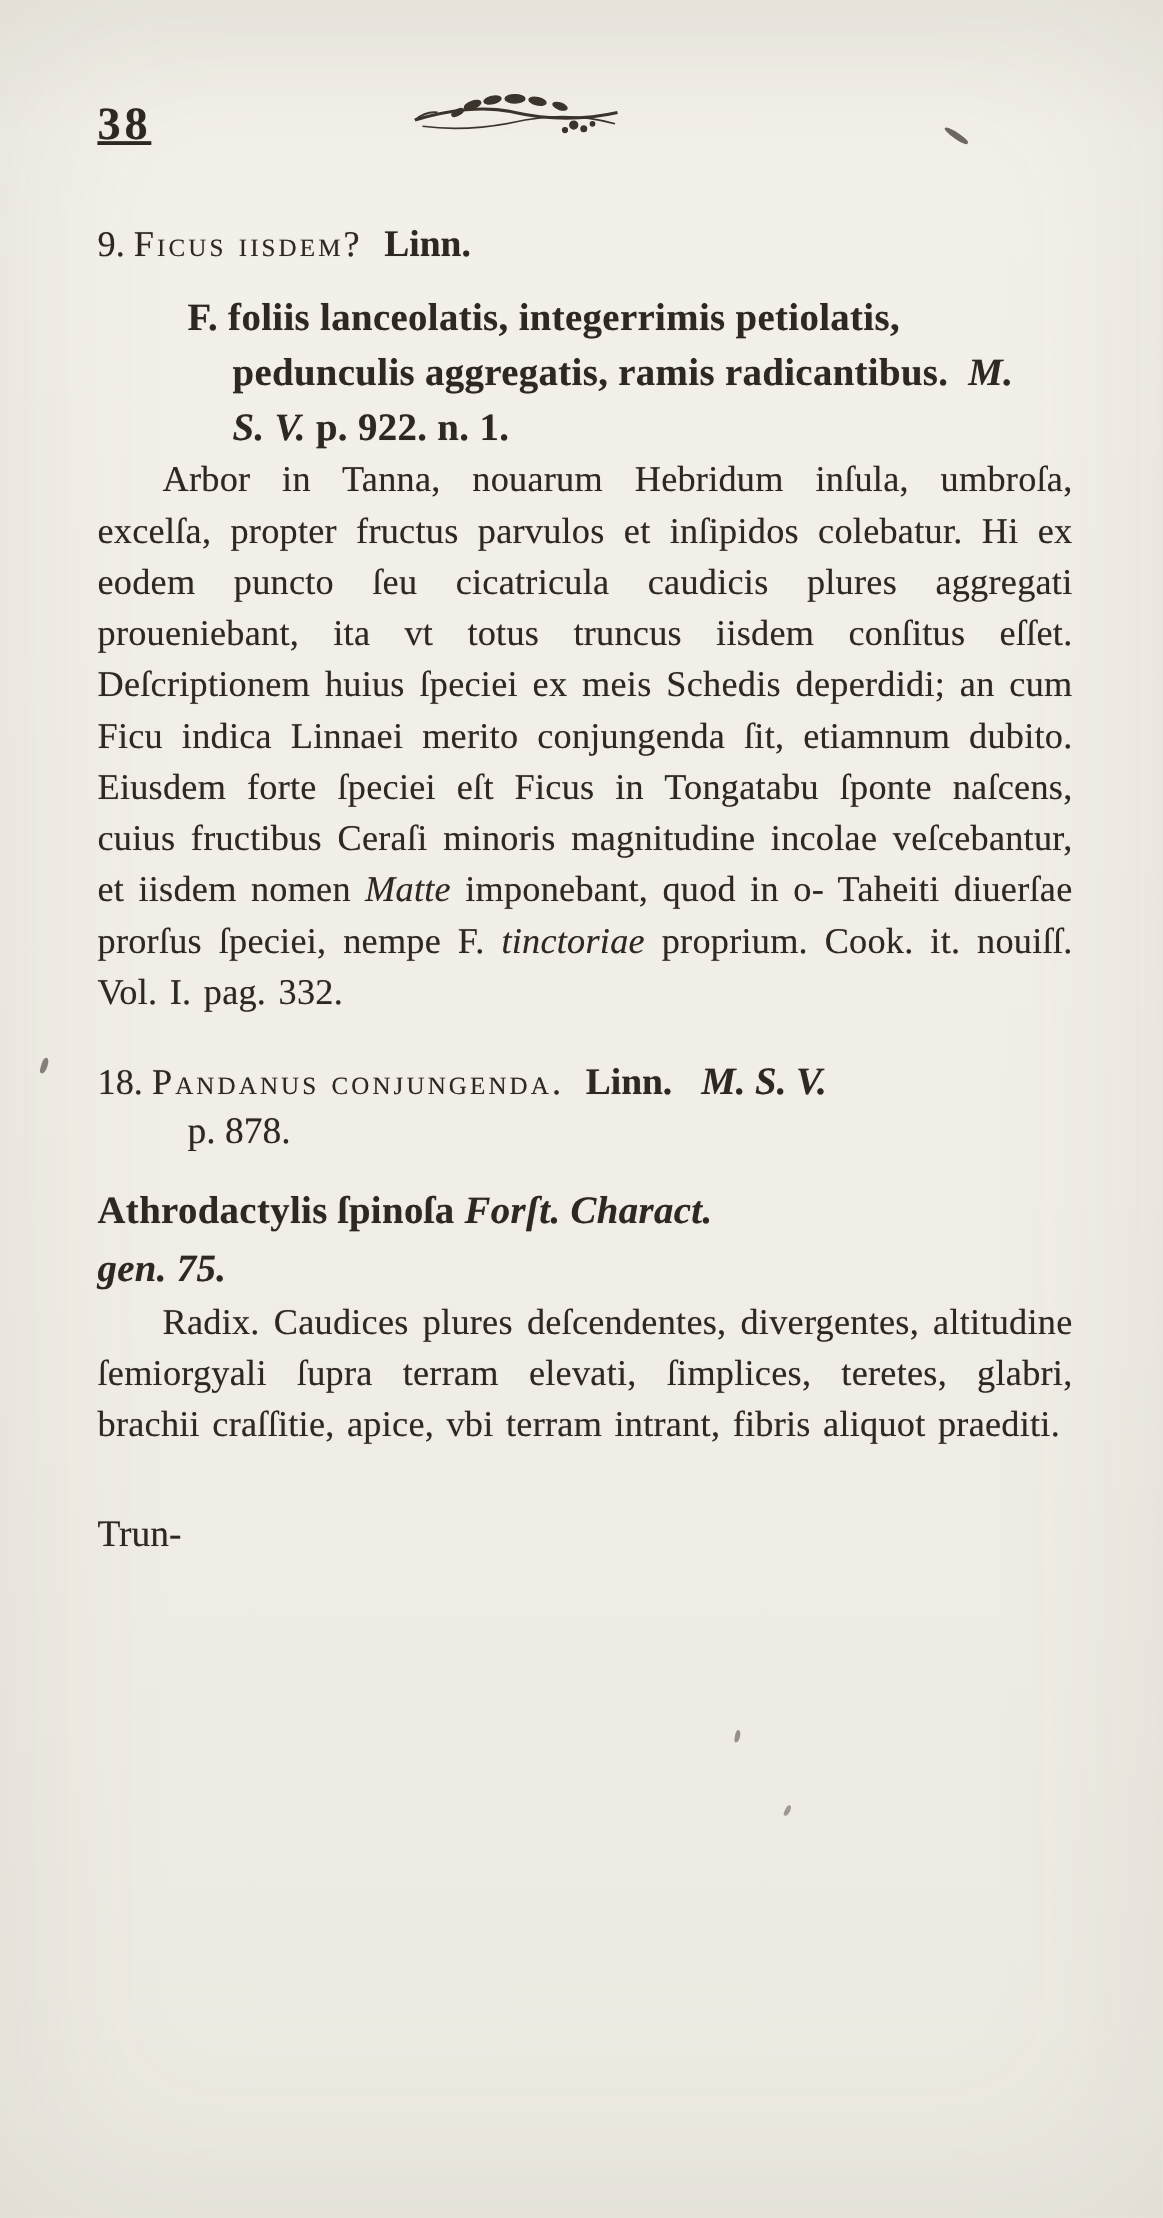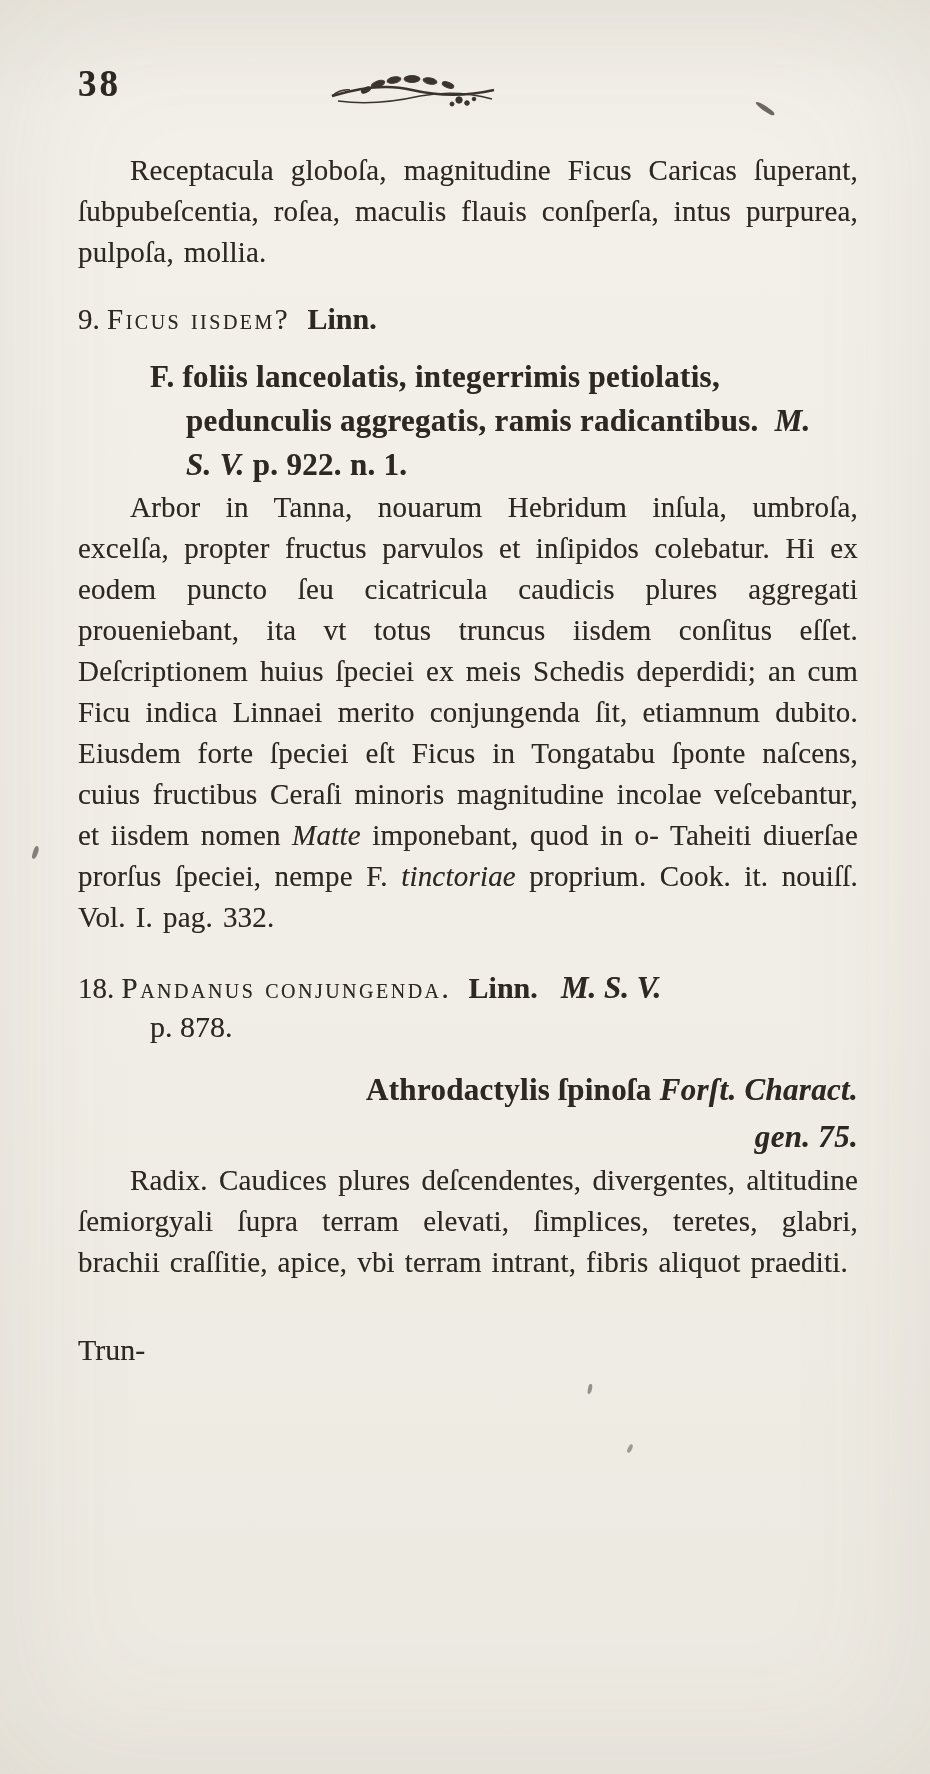--- a/index.html
+++ b/index.html
@@ -27,10 +27,11 @@
   .page-number {
     position: absolute;
     left: 0;
-    top: 6px;
+    top: 22px;
     font-size: 37px;
     font-weight: 700;
     letter-spacing: 3px;
+    text-decoration: underline;
   }
   .ornament {
     position: absolute;

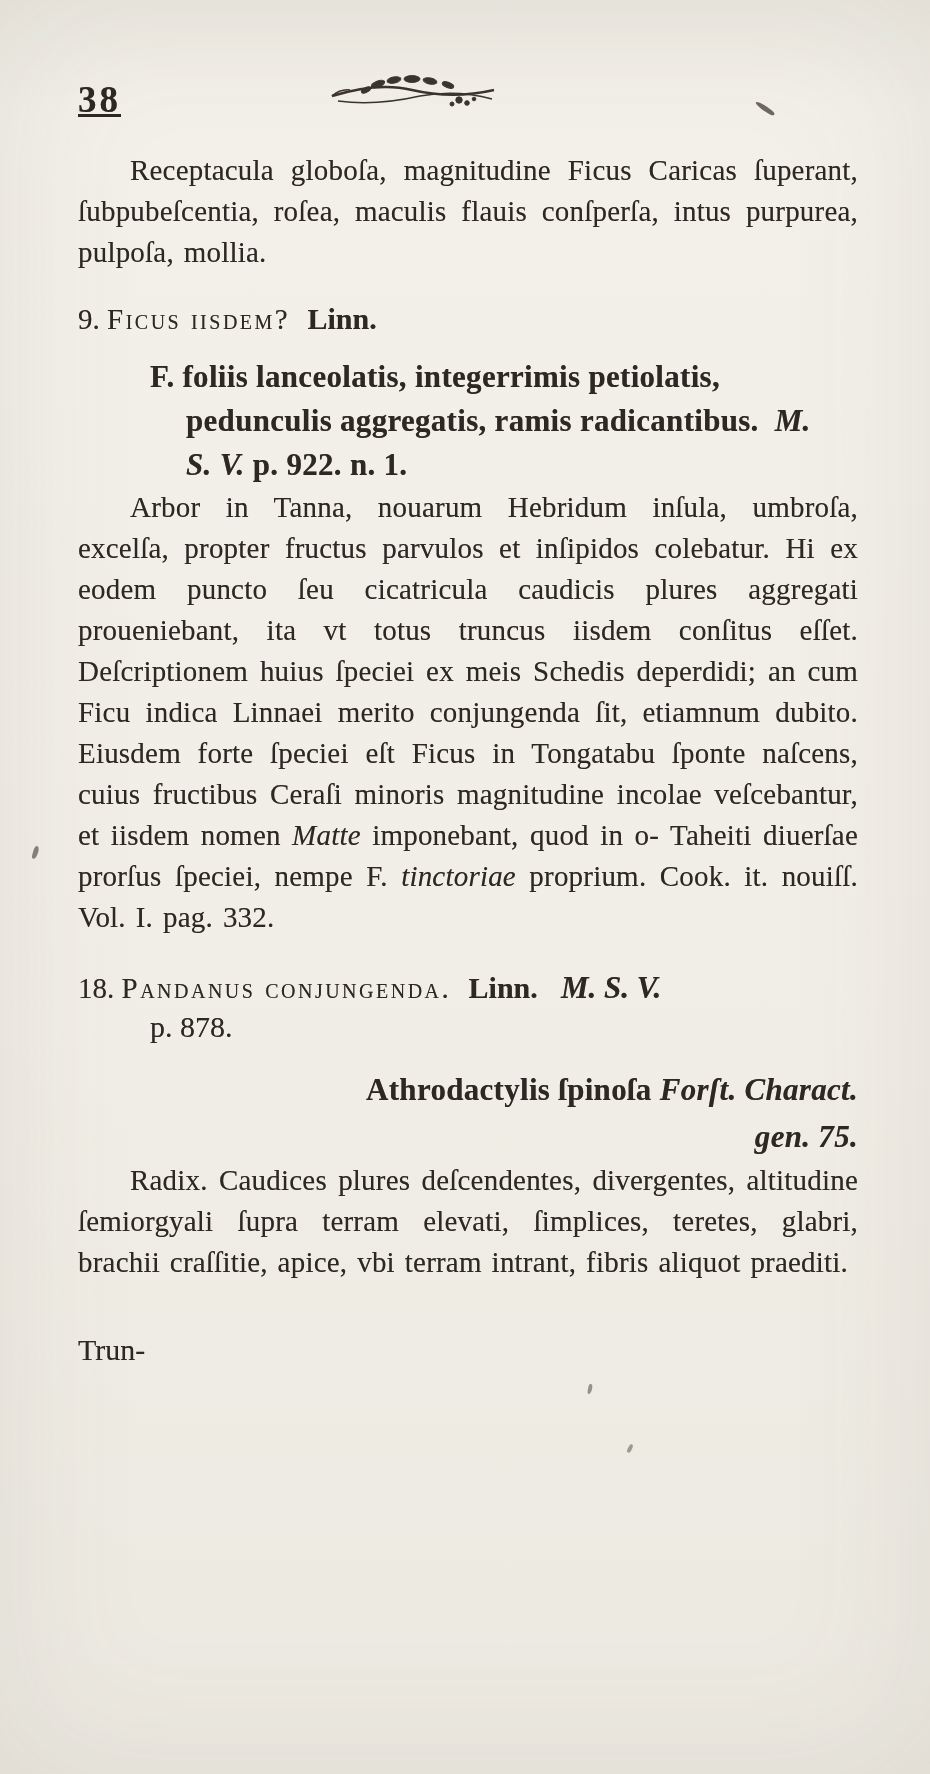--- a/index.html
+++ b/index.html
@@ -155,7 +155,6 @@
   <div class="speck speck-bottom"></div>
   <div class="speck speck-bottom2"></div>
 
-  <p class="body indent">Receptacula globoſa, magnitudine Ficus Caricas ſuperant, ſubpubeſcentia, roſea, maculis flauis conſperſa, intus purpurea, pulpoſa, mollia.</p>
 
 
   <h2 class="entry-heading"><span>9.</span>

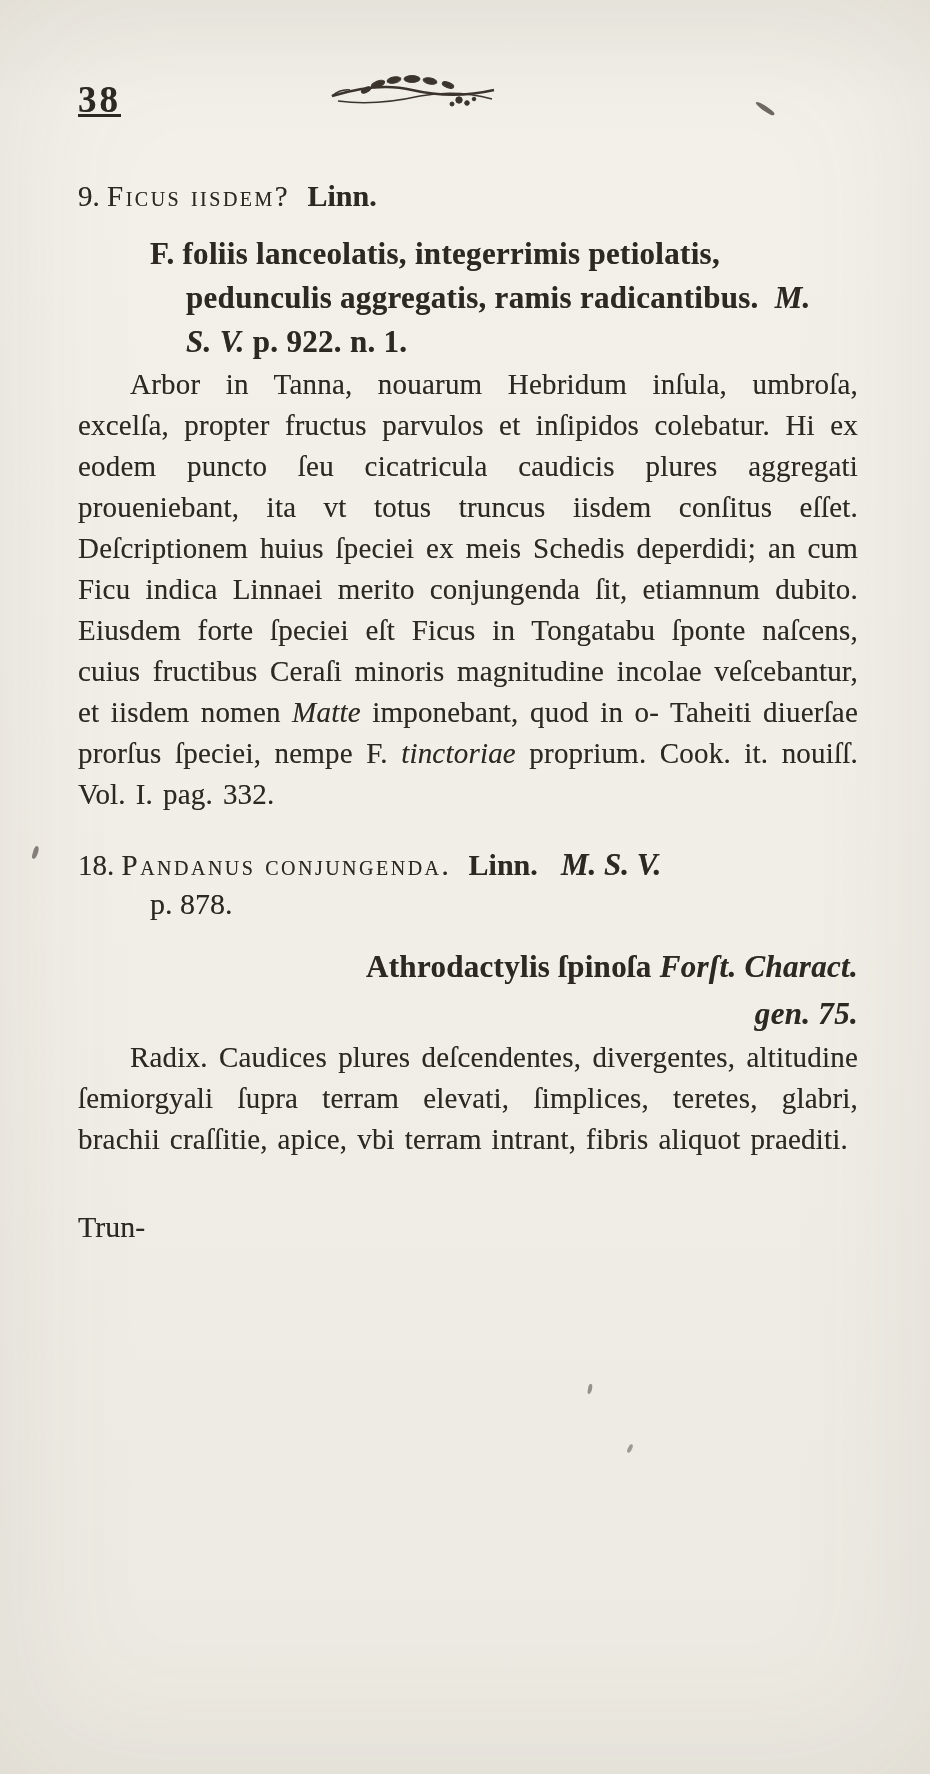--- a/index.html
+++ b/index.html
@@ -107,7 +107,7 @@
 
   .synonym {
     margin-top: 22px;
-    text-align: right;
+    text-align: left;
     font-size: 31px;
     line-height: 47px;
     font-weight: 700;

